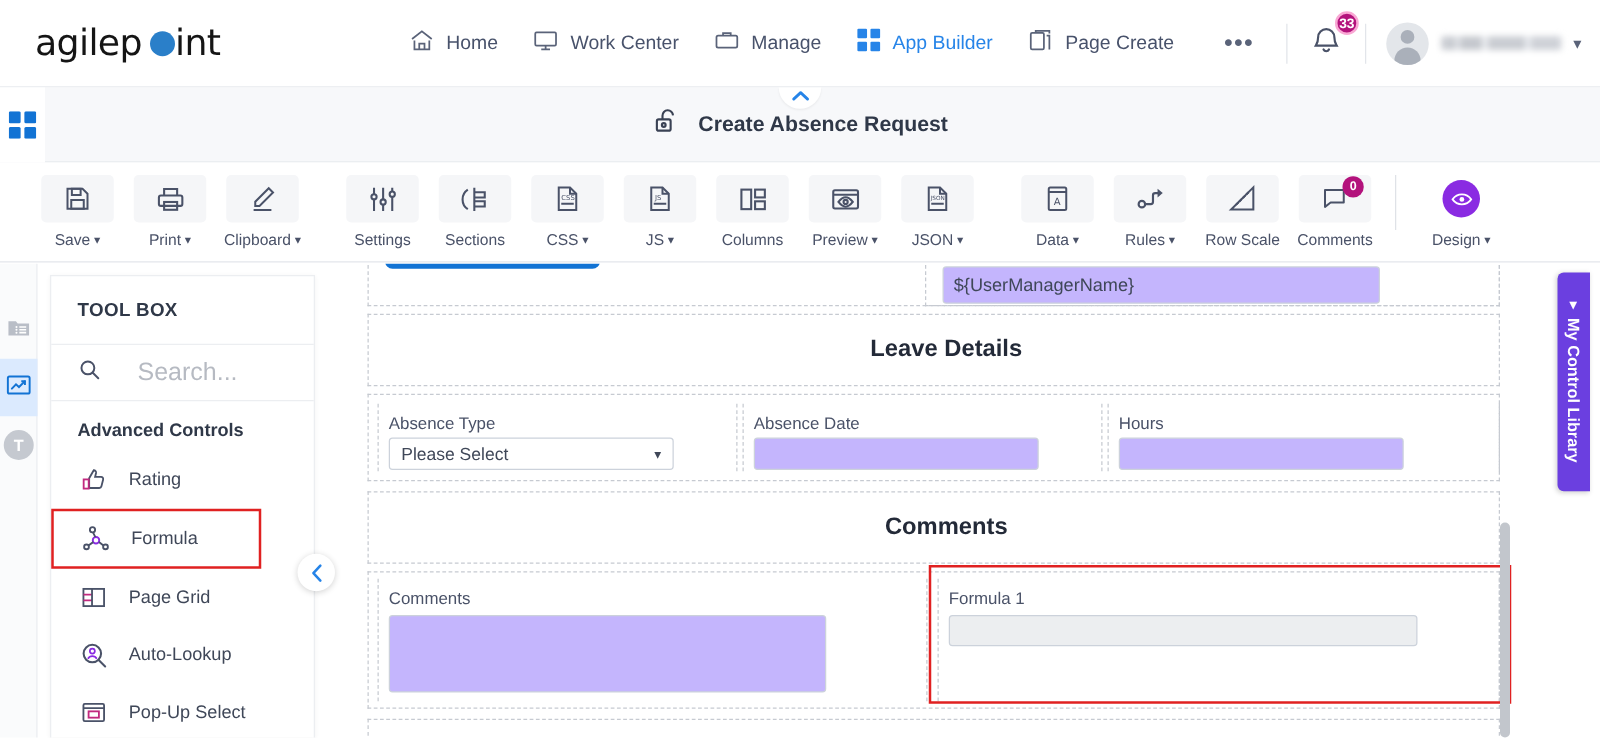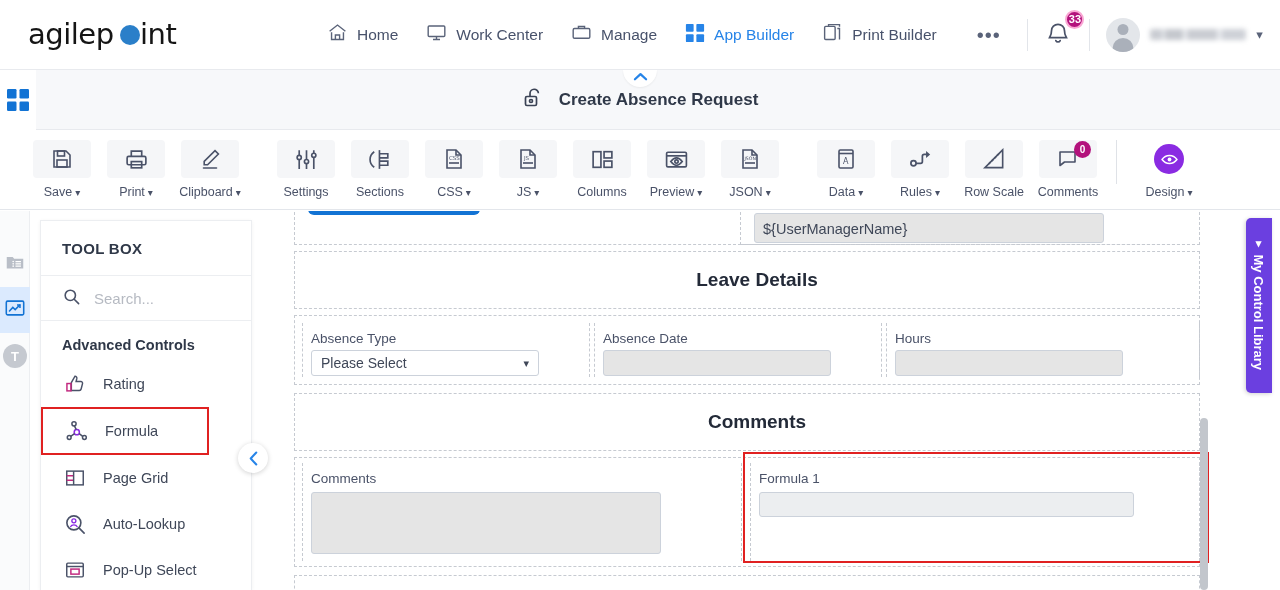--- a/index.html
+++ b/index.html
@@ -311,7 +311,7 @@
             </g>
           </svg>
       </span>
-      <span class="nlabel">Print Builder</span>
+      <span class="nlabel">Page Create</span>
     </div>
 
     <div class="navdots">•••</div>

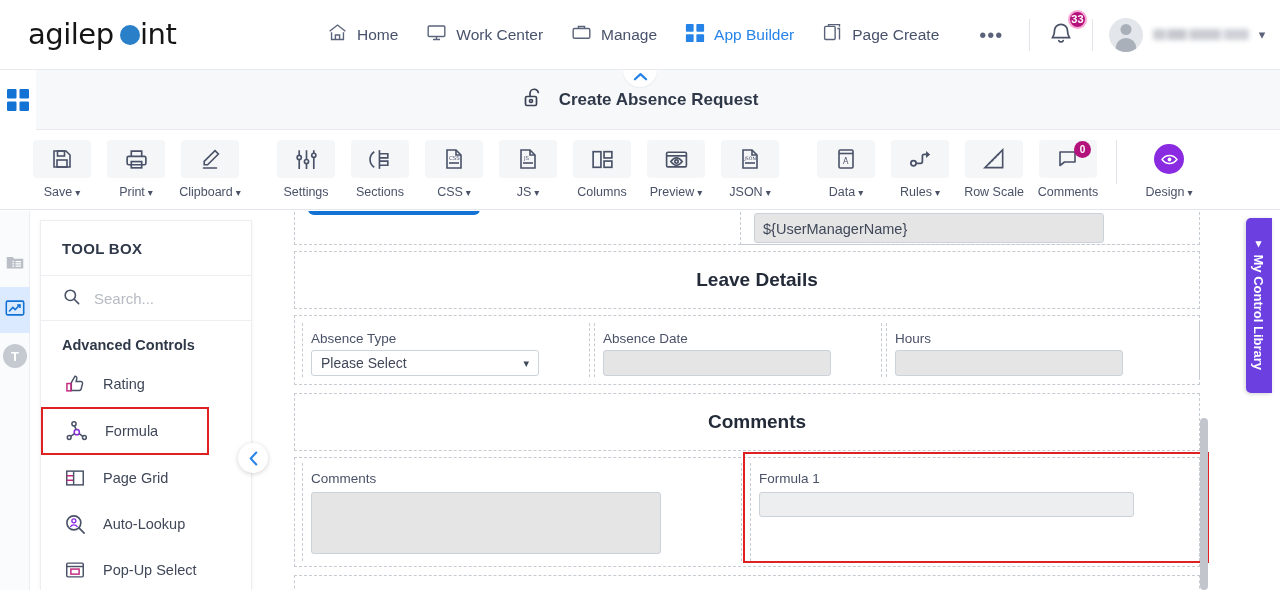--- a/index.html
+++ b/index.html
@@ -204,7 +204,7 @@
   }
   .fld-label { font-size: 13.5px; color: #4a5268; }
   .fld-input {
-    border: 1px solid #ccd2db; border-radius: 3px; background: #e5e5e5;
+    border: 1px solid #ccd2db; border-radius: 3px; background: #c4b5fd;
   }
   .fld-input.readonly { background: #eceef0; }
   .fld-select {

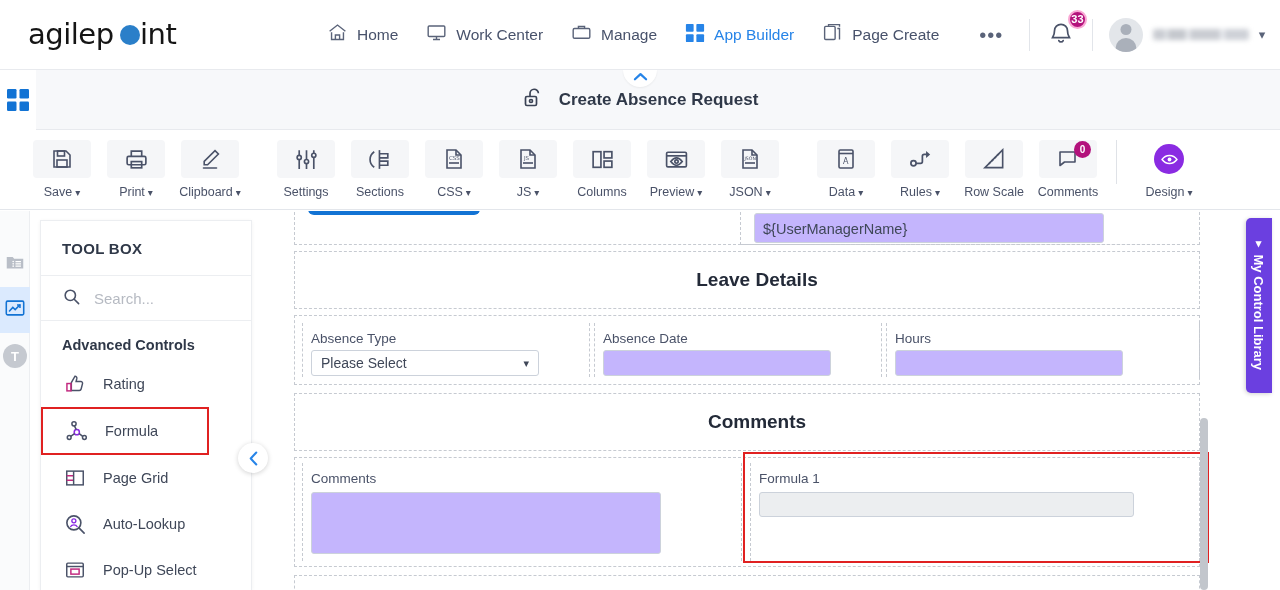--- a/index.html
+++ b/index.html
@@ -159,9 +159,10 @@
     border-bottom: 1px solid #eceef1; cursor: text;
   }
   .tb-search input {
-    border: none; outline: none; font-size: 15px; color: #4a5268;
+    border: none; outline: none; font-size: 20px; color: #4a5268;
     width: 135px; background: transparent;
     font-family: "Liberation Sans", sans-serif;
+    margin-left: 16px;
   }
   .tb-search input::placeholder { color: #b6bac2; }
   .tb-cat {

